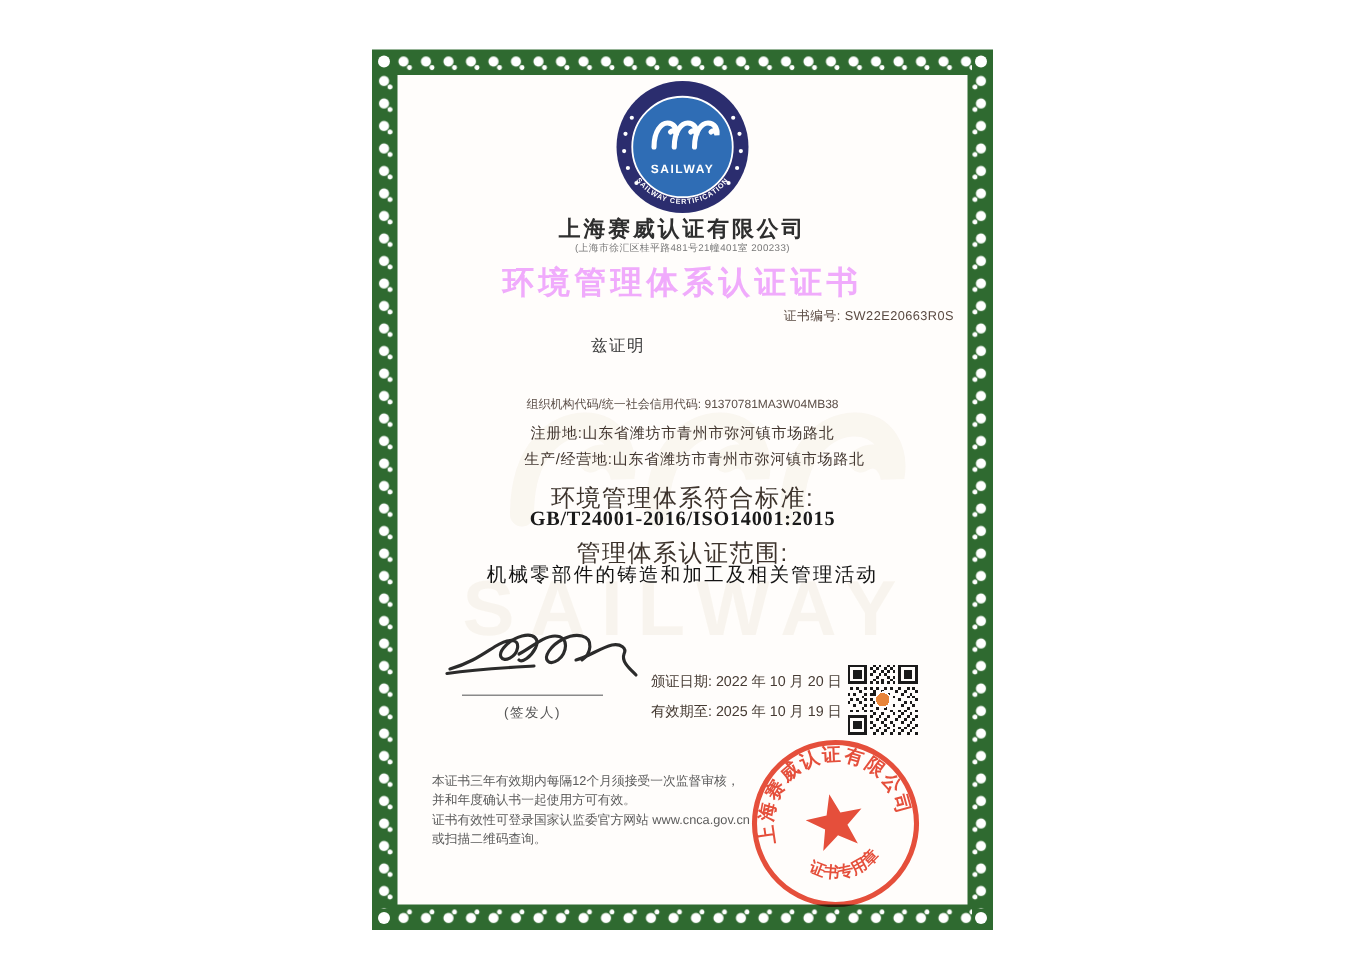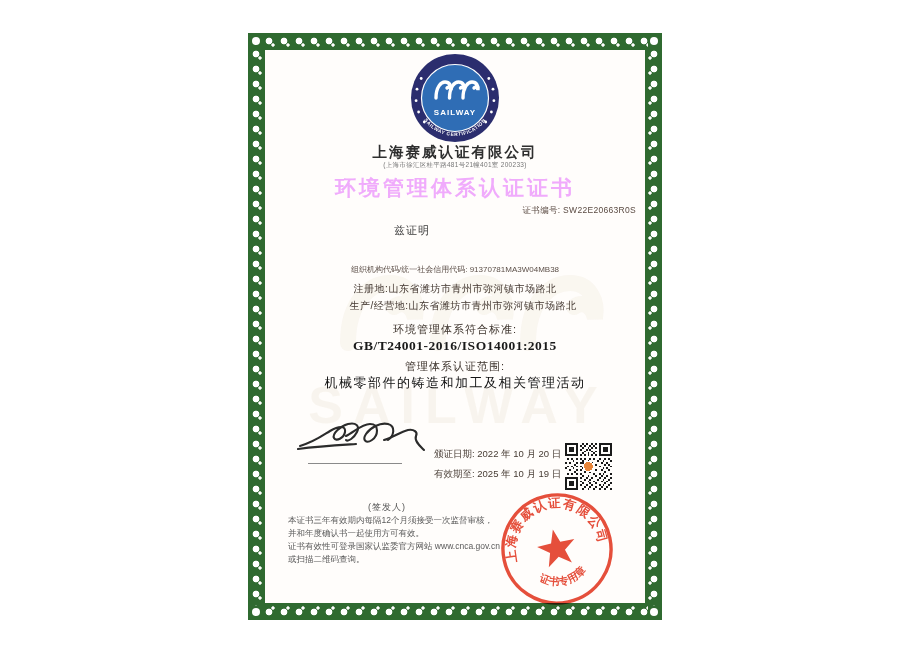--- a/index.html
+++ b/index.html
@@ -47,7 +47,7 @@
   .credit { top:231px; font-size:8px; color:#5c4f48; }
   .addr1 { top:249px; font-size:10px; color:#42362f; letter-spacing:.5px; }
   .addr2 { top:266px; font-size:10px; color:#42362f; letter-spacing:.5px;margin-left:16px; }
-  .lbl   { font-size:11px; color:#3d332c; letter-spacing:1px; }
+  .lbl   { font-size:16px; color:#3d332c; letter-spacing:1px; }
   .std-label { top:289px; } .std-value { top:305px; font-size:13.5px; font-weight:bold; color:#1a1a1a;
                font-family:"Liberation Serif","DejaVu Serif",serif; letter-spacing:.5px; }
   .scope-label { top:326px; } .scope-value { top:341px; font-size:13px; font-weight:normal;

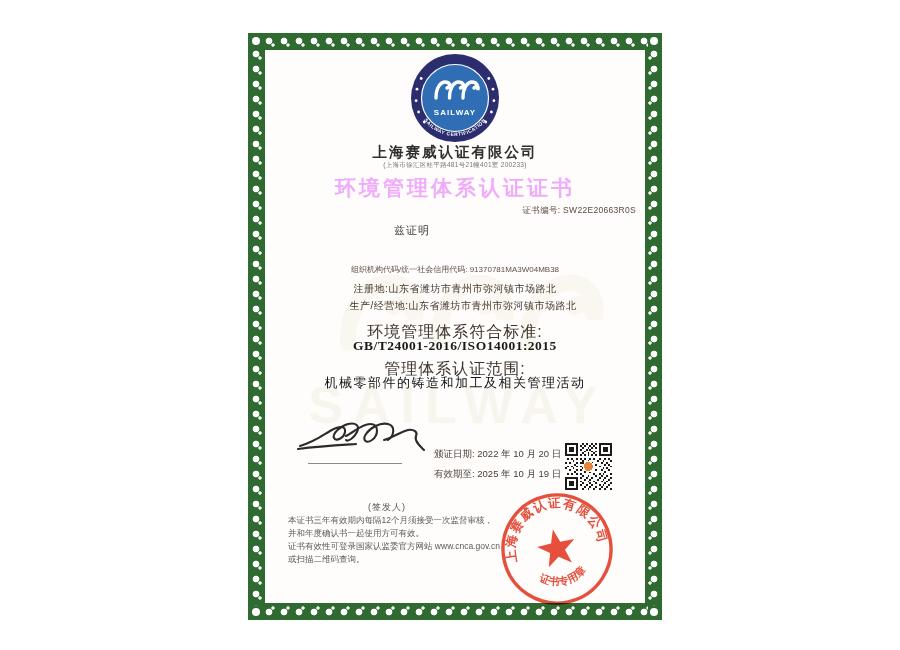--- a/index.html
+++ b/index.html
@@ -54,7 +54,7 @@
                letter-spacing:1.5px; color:#141414; }
   .sig-svg { left:48px; top:383px; }
   .sig-line { left:60px; top:430px; width:94px; height:1px; background:#8a8a8a; }
-  .signer { left:56px; top:436px; width:102px; text-align:right; font-size:9px; color:#555; letter-spacing:1px;margin-top:32px; }
+  .signer { left:56px; top:436px; width:102px; text-align:center; font-size:9px; color:#555; letter-spacing:1px; }
   .date-line1 { left:186px; top:415px; font-size:9.5px; color:#463b33;text-align:center; }
   .date-line2 { left:186px; top:435px; font-size:9.5px; color:#463b33;text-align:right; }
   .qr { left:317px; top:410px; width:47px; height:47px; }

